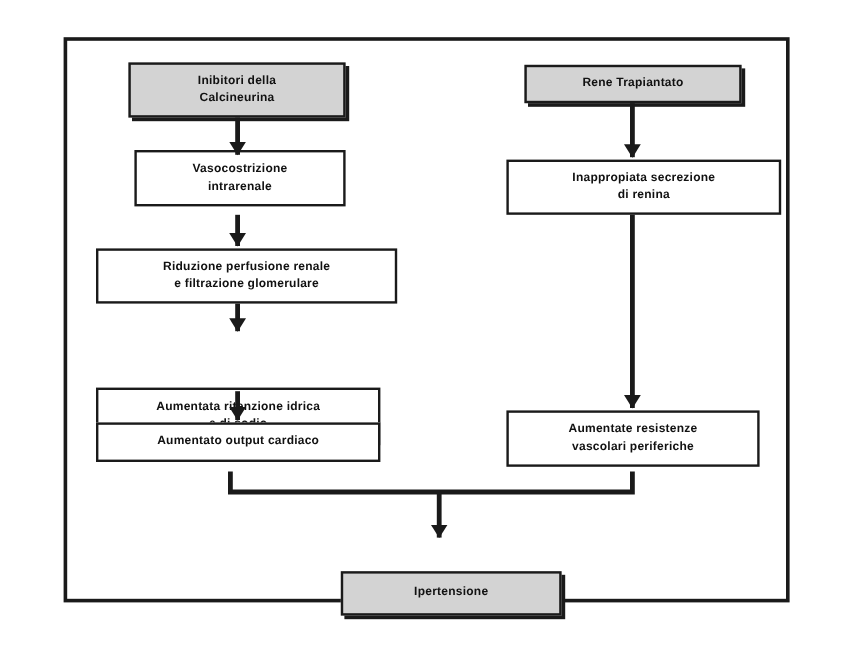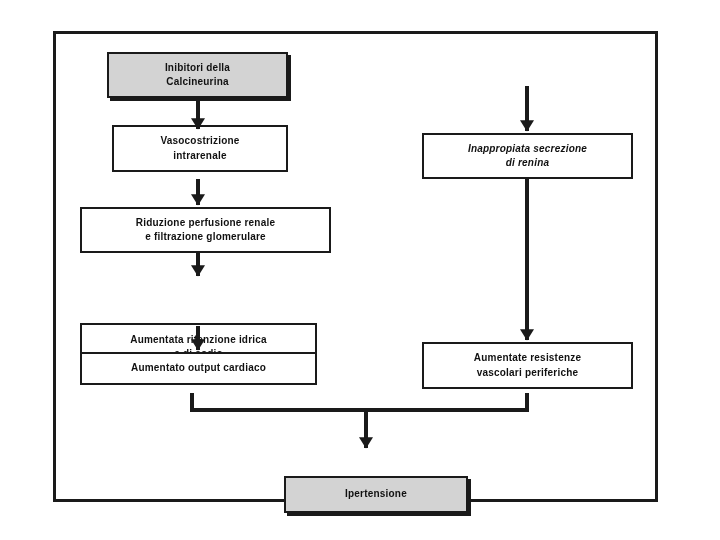--- a/index.html
+++ b/index.html
@@ -86,6 +86,7 @@
 
   <div class="node white" style="left:80px; top:352px; width:237px; height:33px;text-align:center;">Aumentato output cardiaco</div>
 
+  <div class="node gray" style="left:437px; top:54px; width:181px; height:32px;">Rene Trapiantato</div>
 
   <div class="node white" style="left:422px; top:133px; width:211px; height:46px;font-style:italic;">Inappropiata secrezione
 di renina</div>

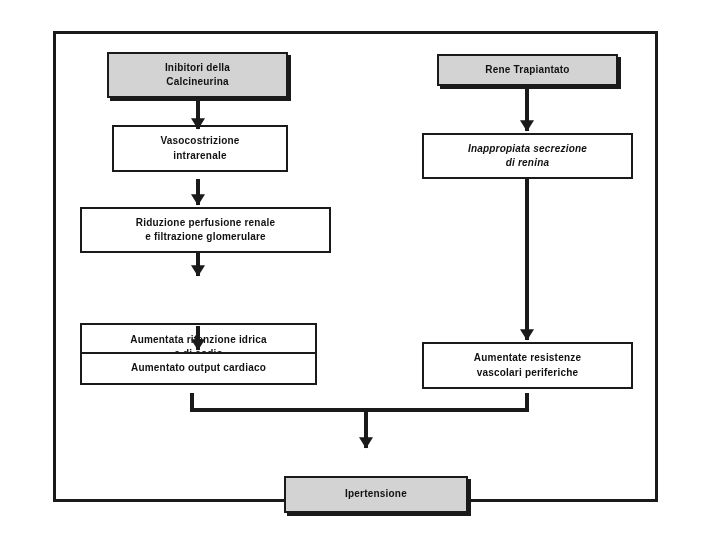--- a/index.html
+++ b/index.html
@@ -88,7 +88,7 @@
 
   <div class="node gray" style="left:437px; top:54px; width:181px; height:32px;">Rene Trapiantato</div>
 
-  <div class="node white" style="left:422px; top:133px; width:211px; height:46px;font-style:italic;">Inappropiata secrezione
+  <div class="node white" style="left:422px; top:133px; width:229px; height:46px;">Inappropiata secrezione
 di renina</div>
 
   <div class="node white" style="left:422px; top:342px; width:211px; height:47px;">Aumentate resistenze

